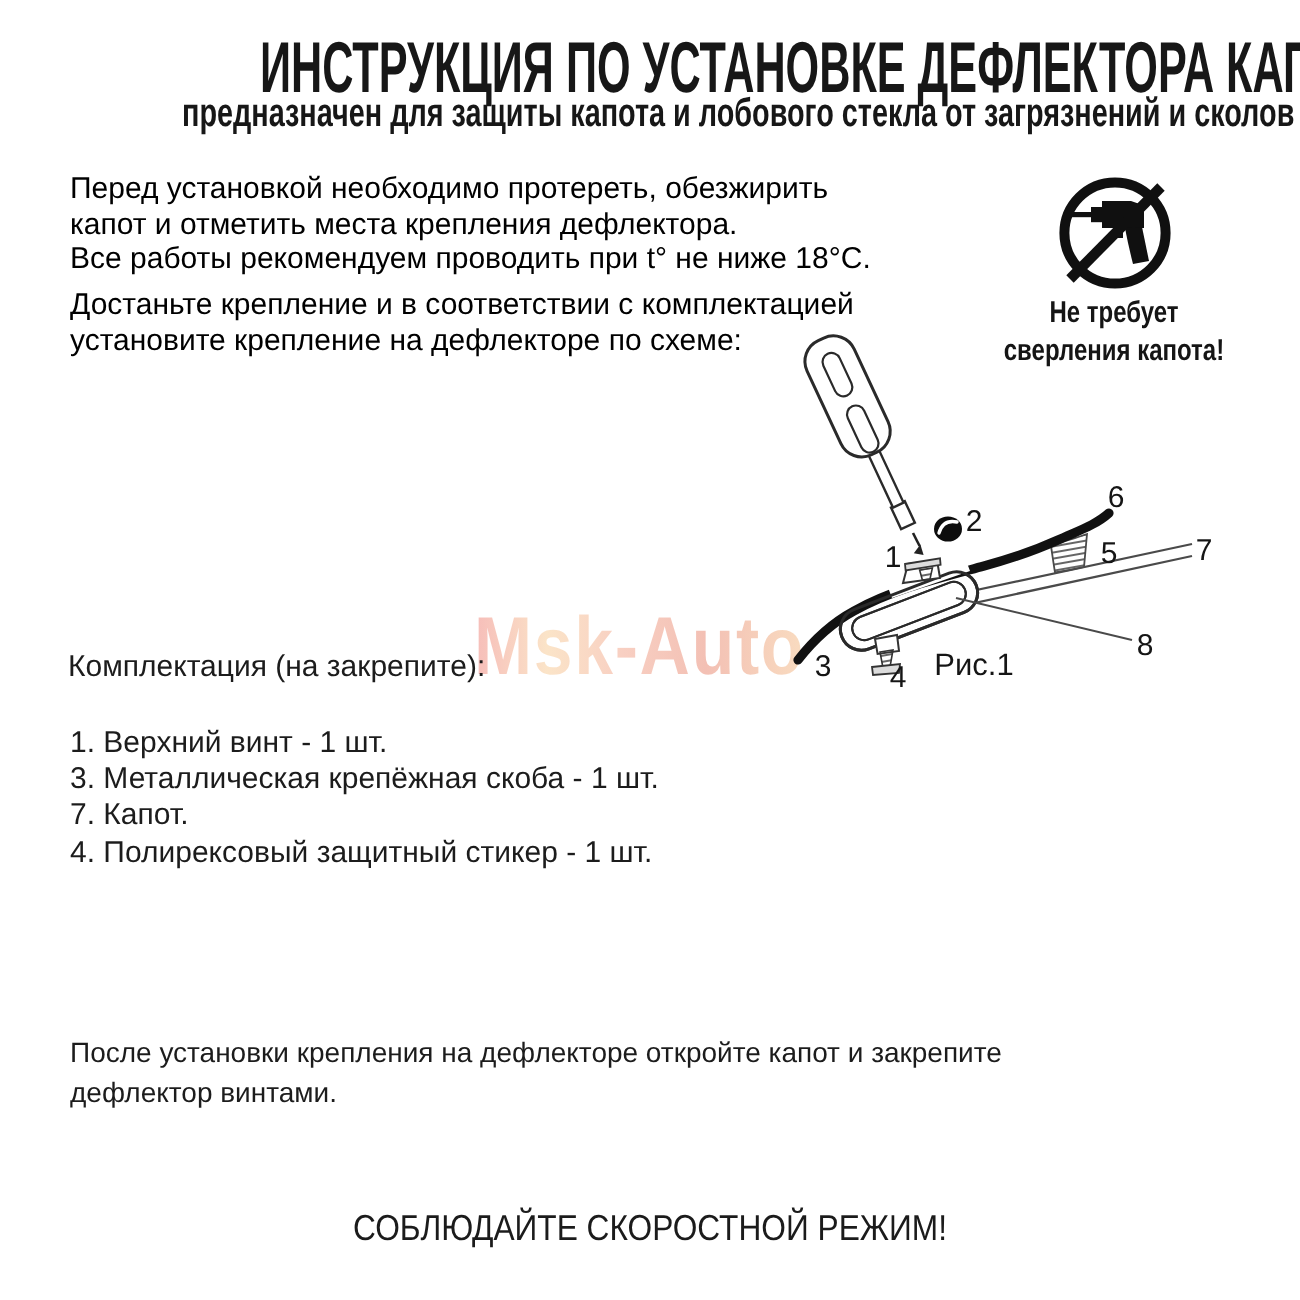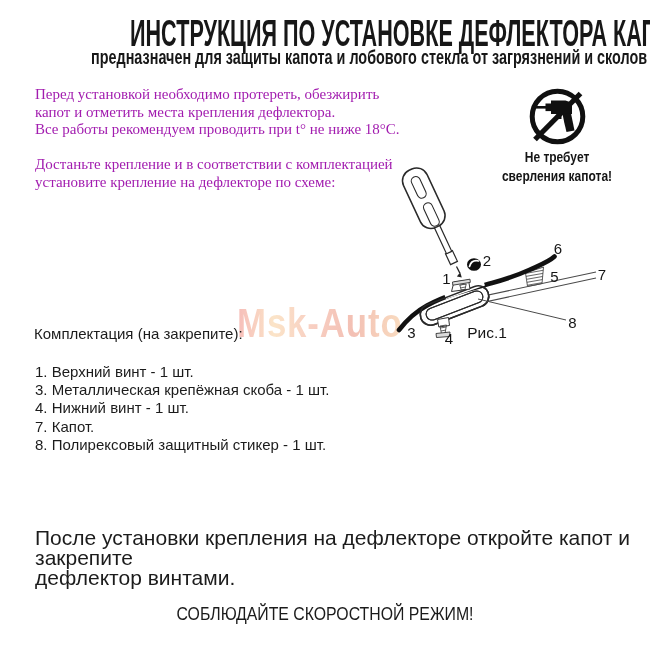--- a/index.html
+++ b/index.html
@@ -20,7 +20,7 @@
   }
   .para{
     position:absolute;left:35px;font-size:15px;line-height:17.5px;
-    white-space:pre-wrap;color:#a21caf;font-family:Liberation Serif, serif;
+    white-space:pre-wrap;color:#000000;
   }
   #para1{top:86px;}
   #para2{top:144px;margin-top:12px;}

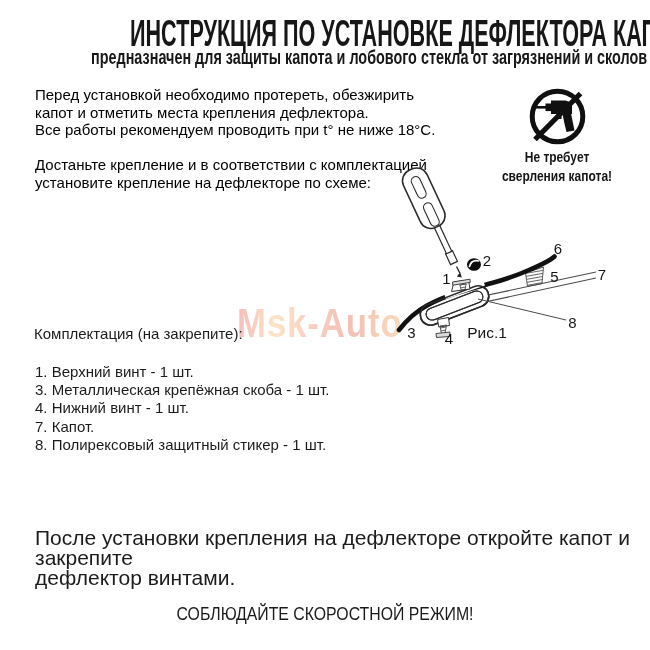--- a/index.html
+++ b/index.html
@@ -23,7 +23,7 @@
     white-space:pre-wrap;color:#000000;
   }
   #para1{top:86px;}
-  #para2{top:144px;margin-top:12px;}
+  #para2{top:144px;}
   .badge-text{
     position:absolute;left:477px;top:148px;width:160px;text-align:center;
     font-size:15px;font-weight:bold;line-height:18.5px;white-space:pre-wrap;

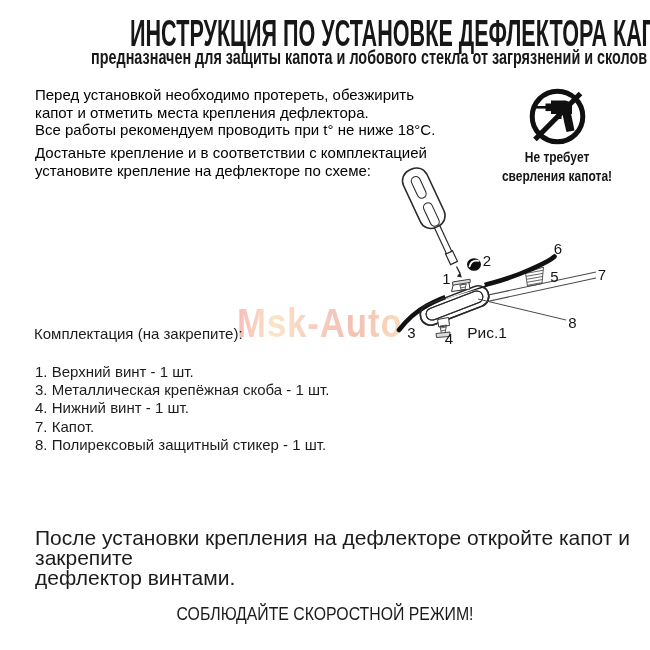--- a/index.html
+++ b/index.html
@@ -158,7 +158,6 @@
   <div class="kit-list">
     <div>1. Верхний винт - 1 шт.</div>
     <div>3. Металлическая крепёжная скоба - 1 шт.</div>
-    <div>4. Нижний винт - 1 шт.</div>
     <div>7. Капот.</div>
     <div>8. Полирексовый защитный стикер - 1 шт.</div>
   </div>

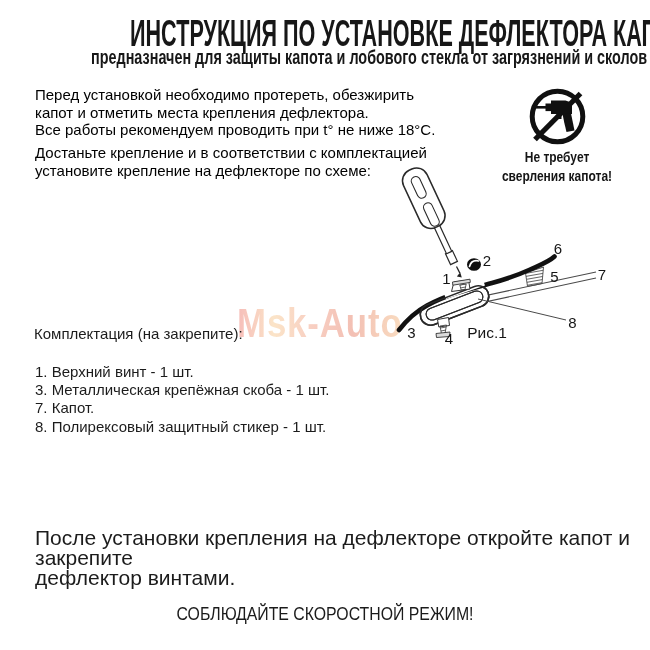--- a/index.html
+++ b/index.html
@@ -159,7 +159,7 @@
     <div>1. Верхний винт - 1 шт.</div>
     <div>3. Металлическая крепёжная скоба - 1 шт.</div>
     <div>7. Капот.</div>
-    <div>8. Полирексовый защитный стикер - 1 шт.</div>
+    <div>4. Полирексовый защитный стикер - 1 шт.</div>
   </div>
 
   <div class="outro">После установки крепления на дефлекторе откройте капот и закрепите

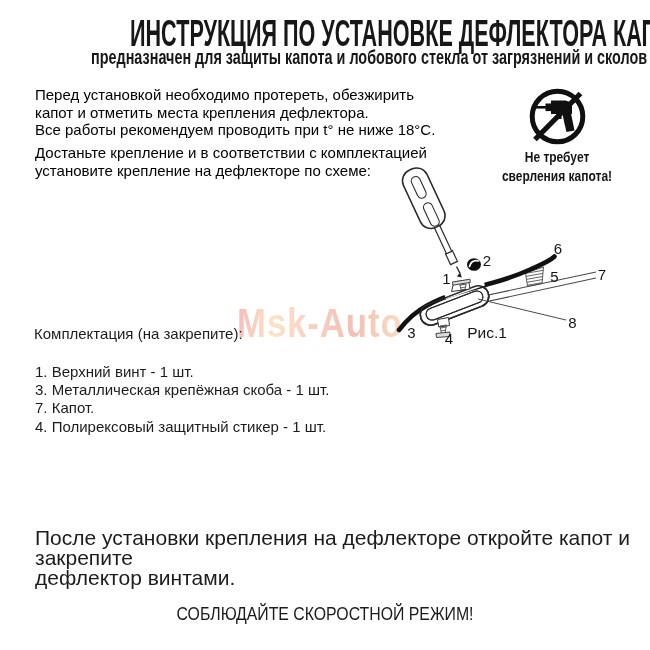--- a/index.html
+++ b/index.html
@@ -42,9 +42,8 @@
   .kit-list{position:absolute;left:35px;top:363px;font-size:15px;line-height:18.2px;z-index:3;}
   .kit-list div{white-space:pre;}
   .outro{
-    position:absolute;left:35px;top:516px;font-size:21px;line-height:20px;
+    position:absolute;left:35px;top:516px;font-size:14px;line-height:20px;
     white-space:pre-wrap;
-    margin-top:12px;
   }
   .footer{
     position:absolute;left:0;top:604px;width:650px;text-align:center;

